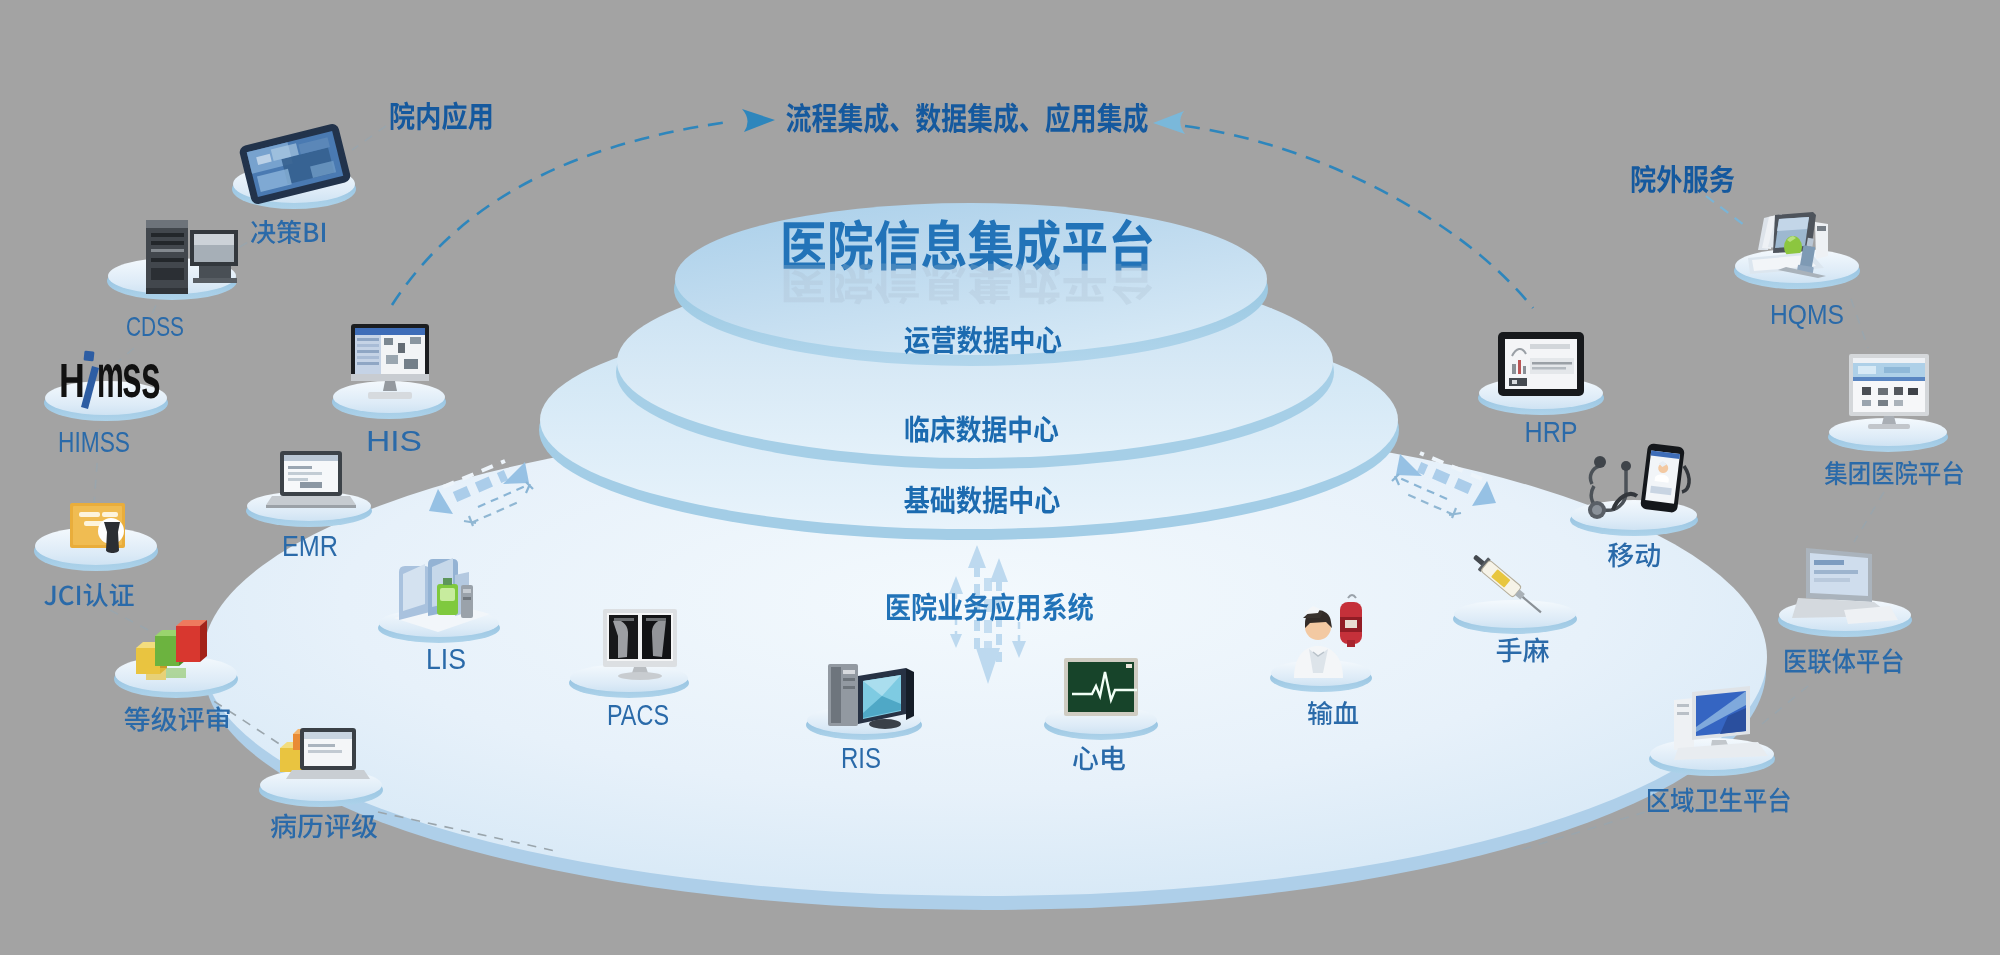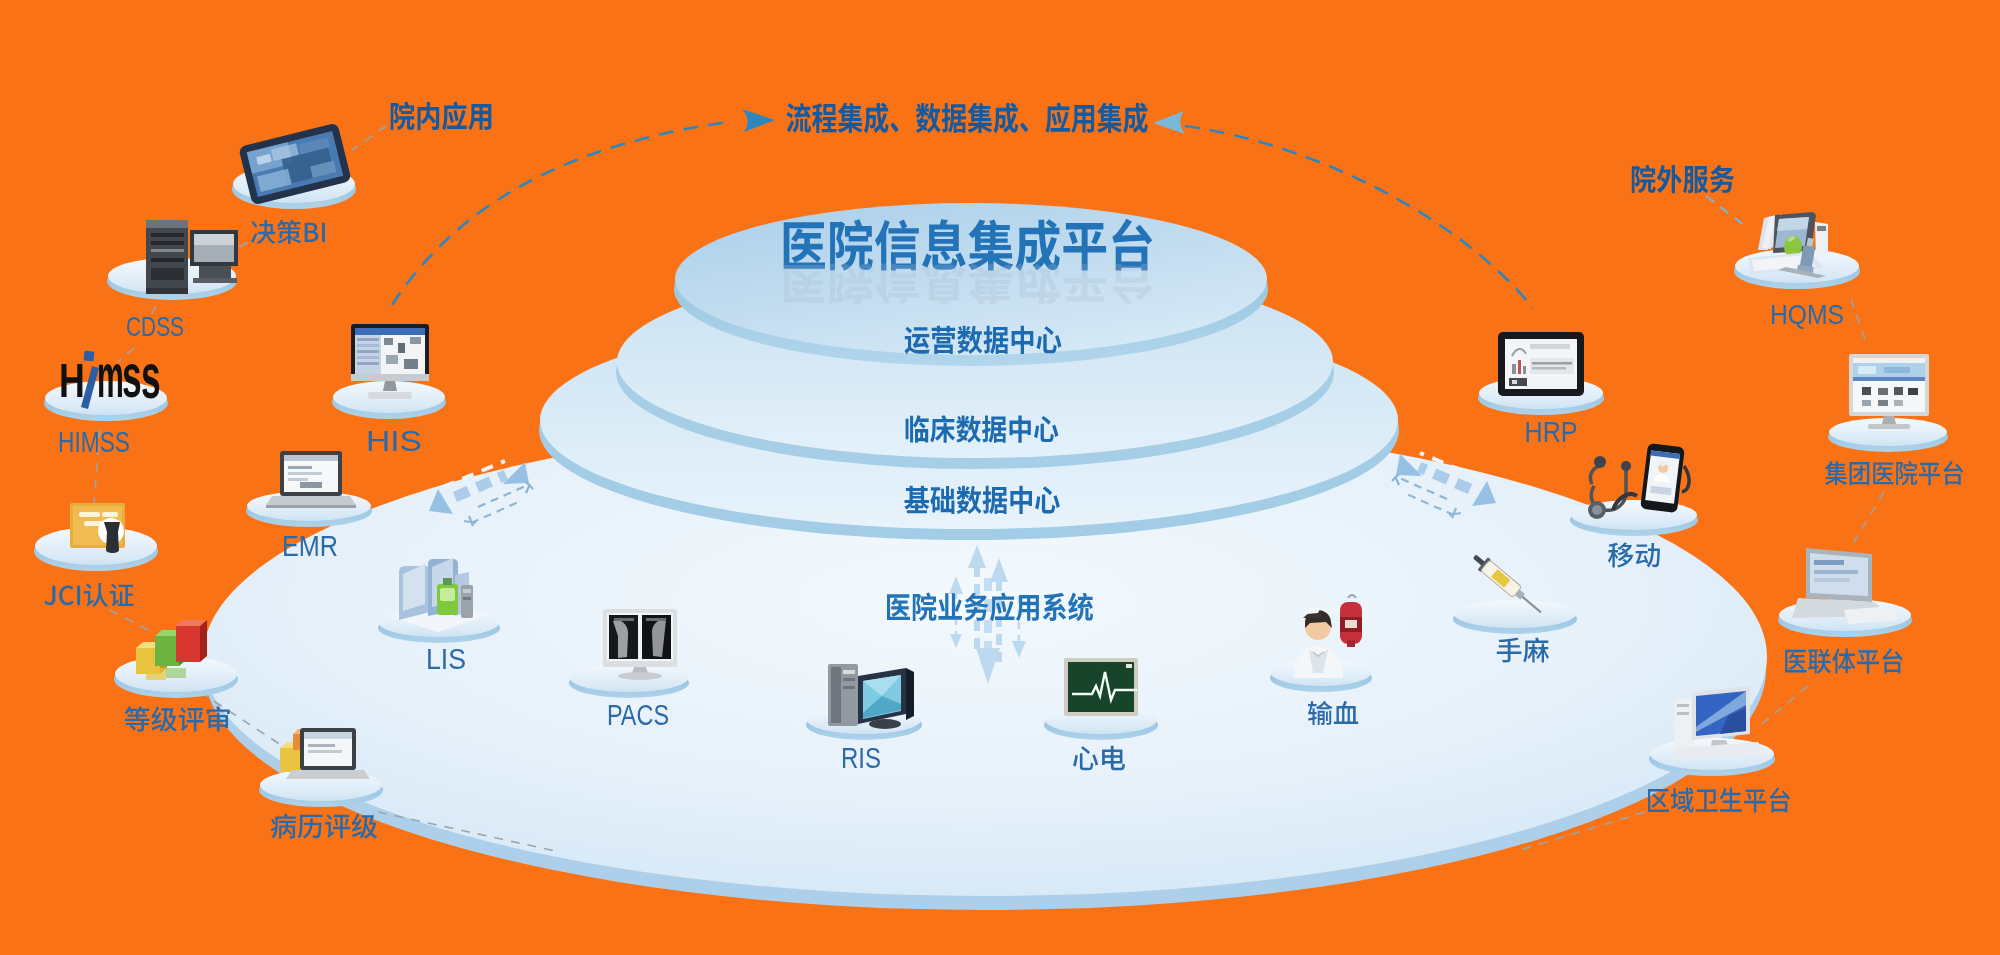--- a/index.html
+++ b/index.html
@@ -3,7 +3,7 @@
 <meta charset="utf-8">
 <style>
 html,body{margin:0;padding:0;background:#fff}
-#stage{position:relative;width:2000px;height:955px;background:#f97316;overflow:hidden;font-family:"Liberation Sans",sans-serif}
+#stage{position:relative;width:2000px;height:955px;background:#a3a3a3;overflow:hidden;font-family:"Liberation Sans",sans-serif}
 </style>
 </head>
 <body>

